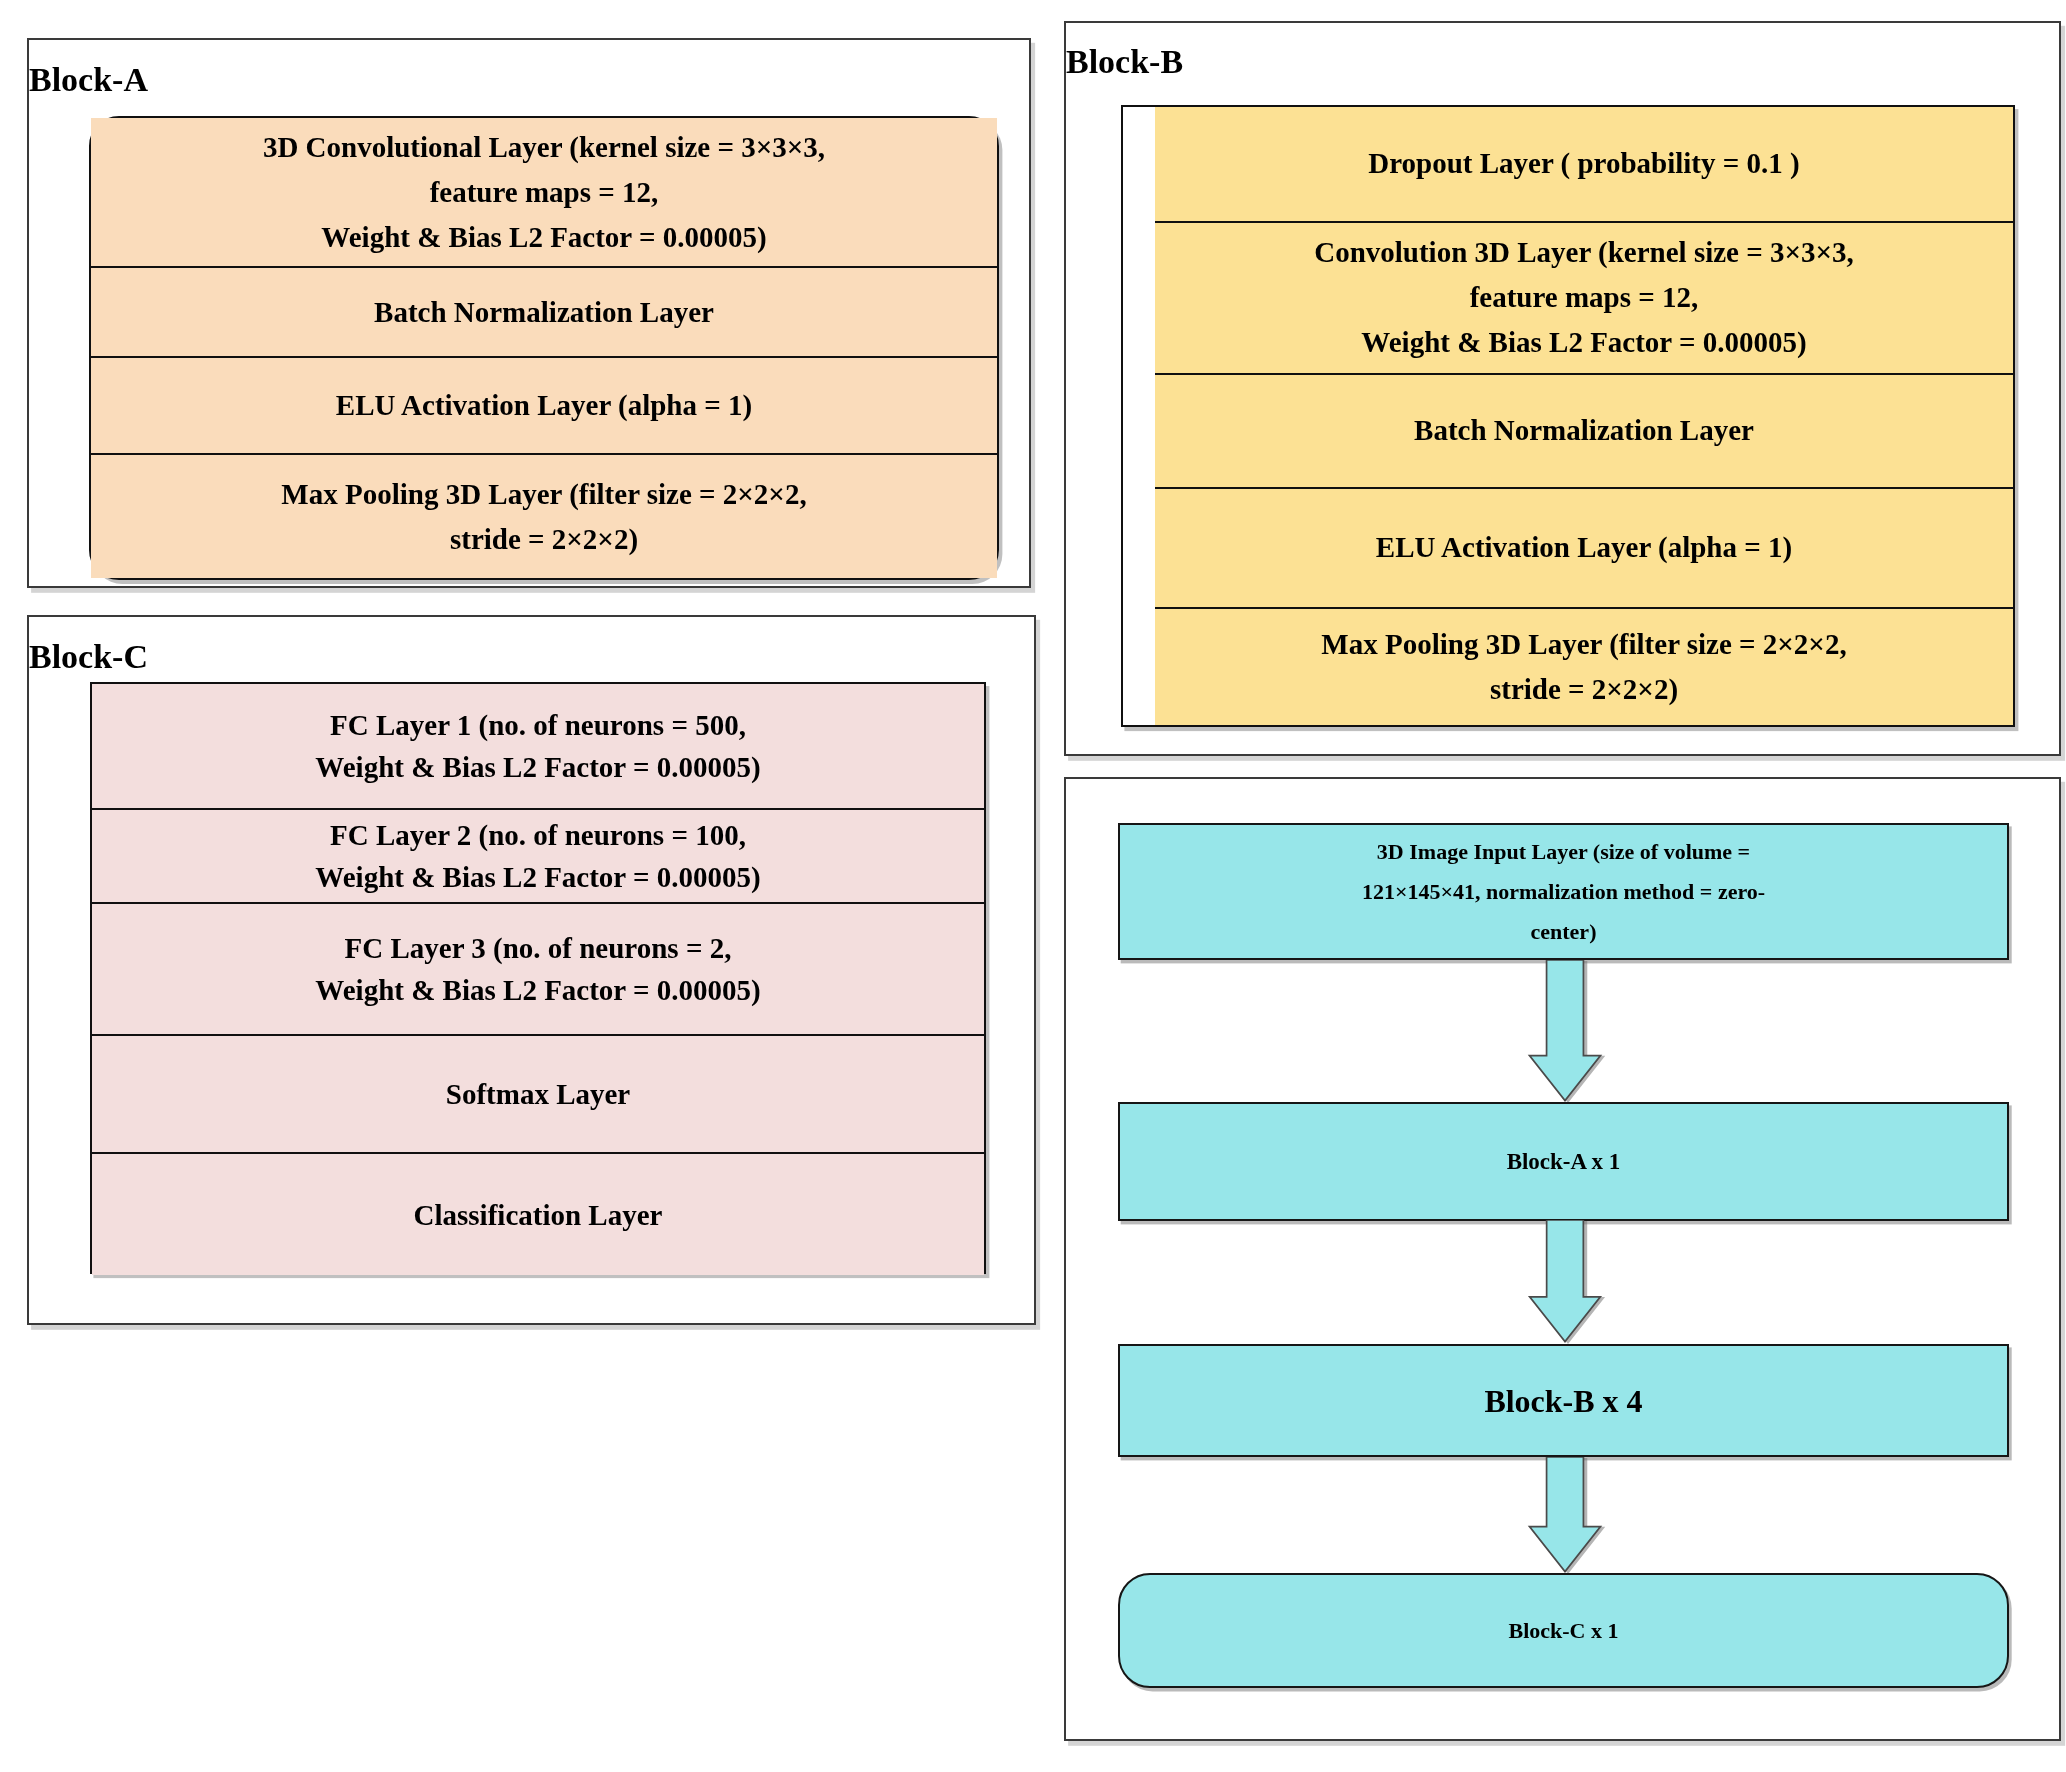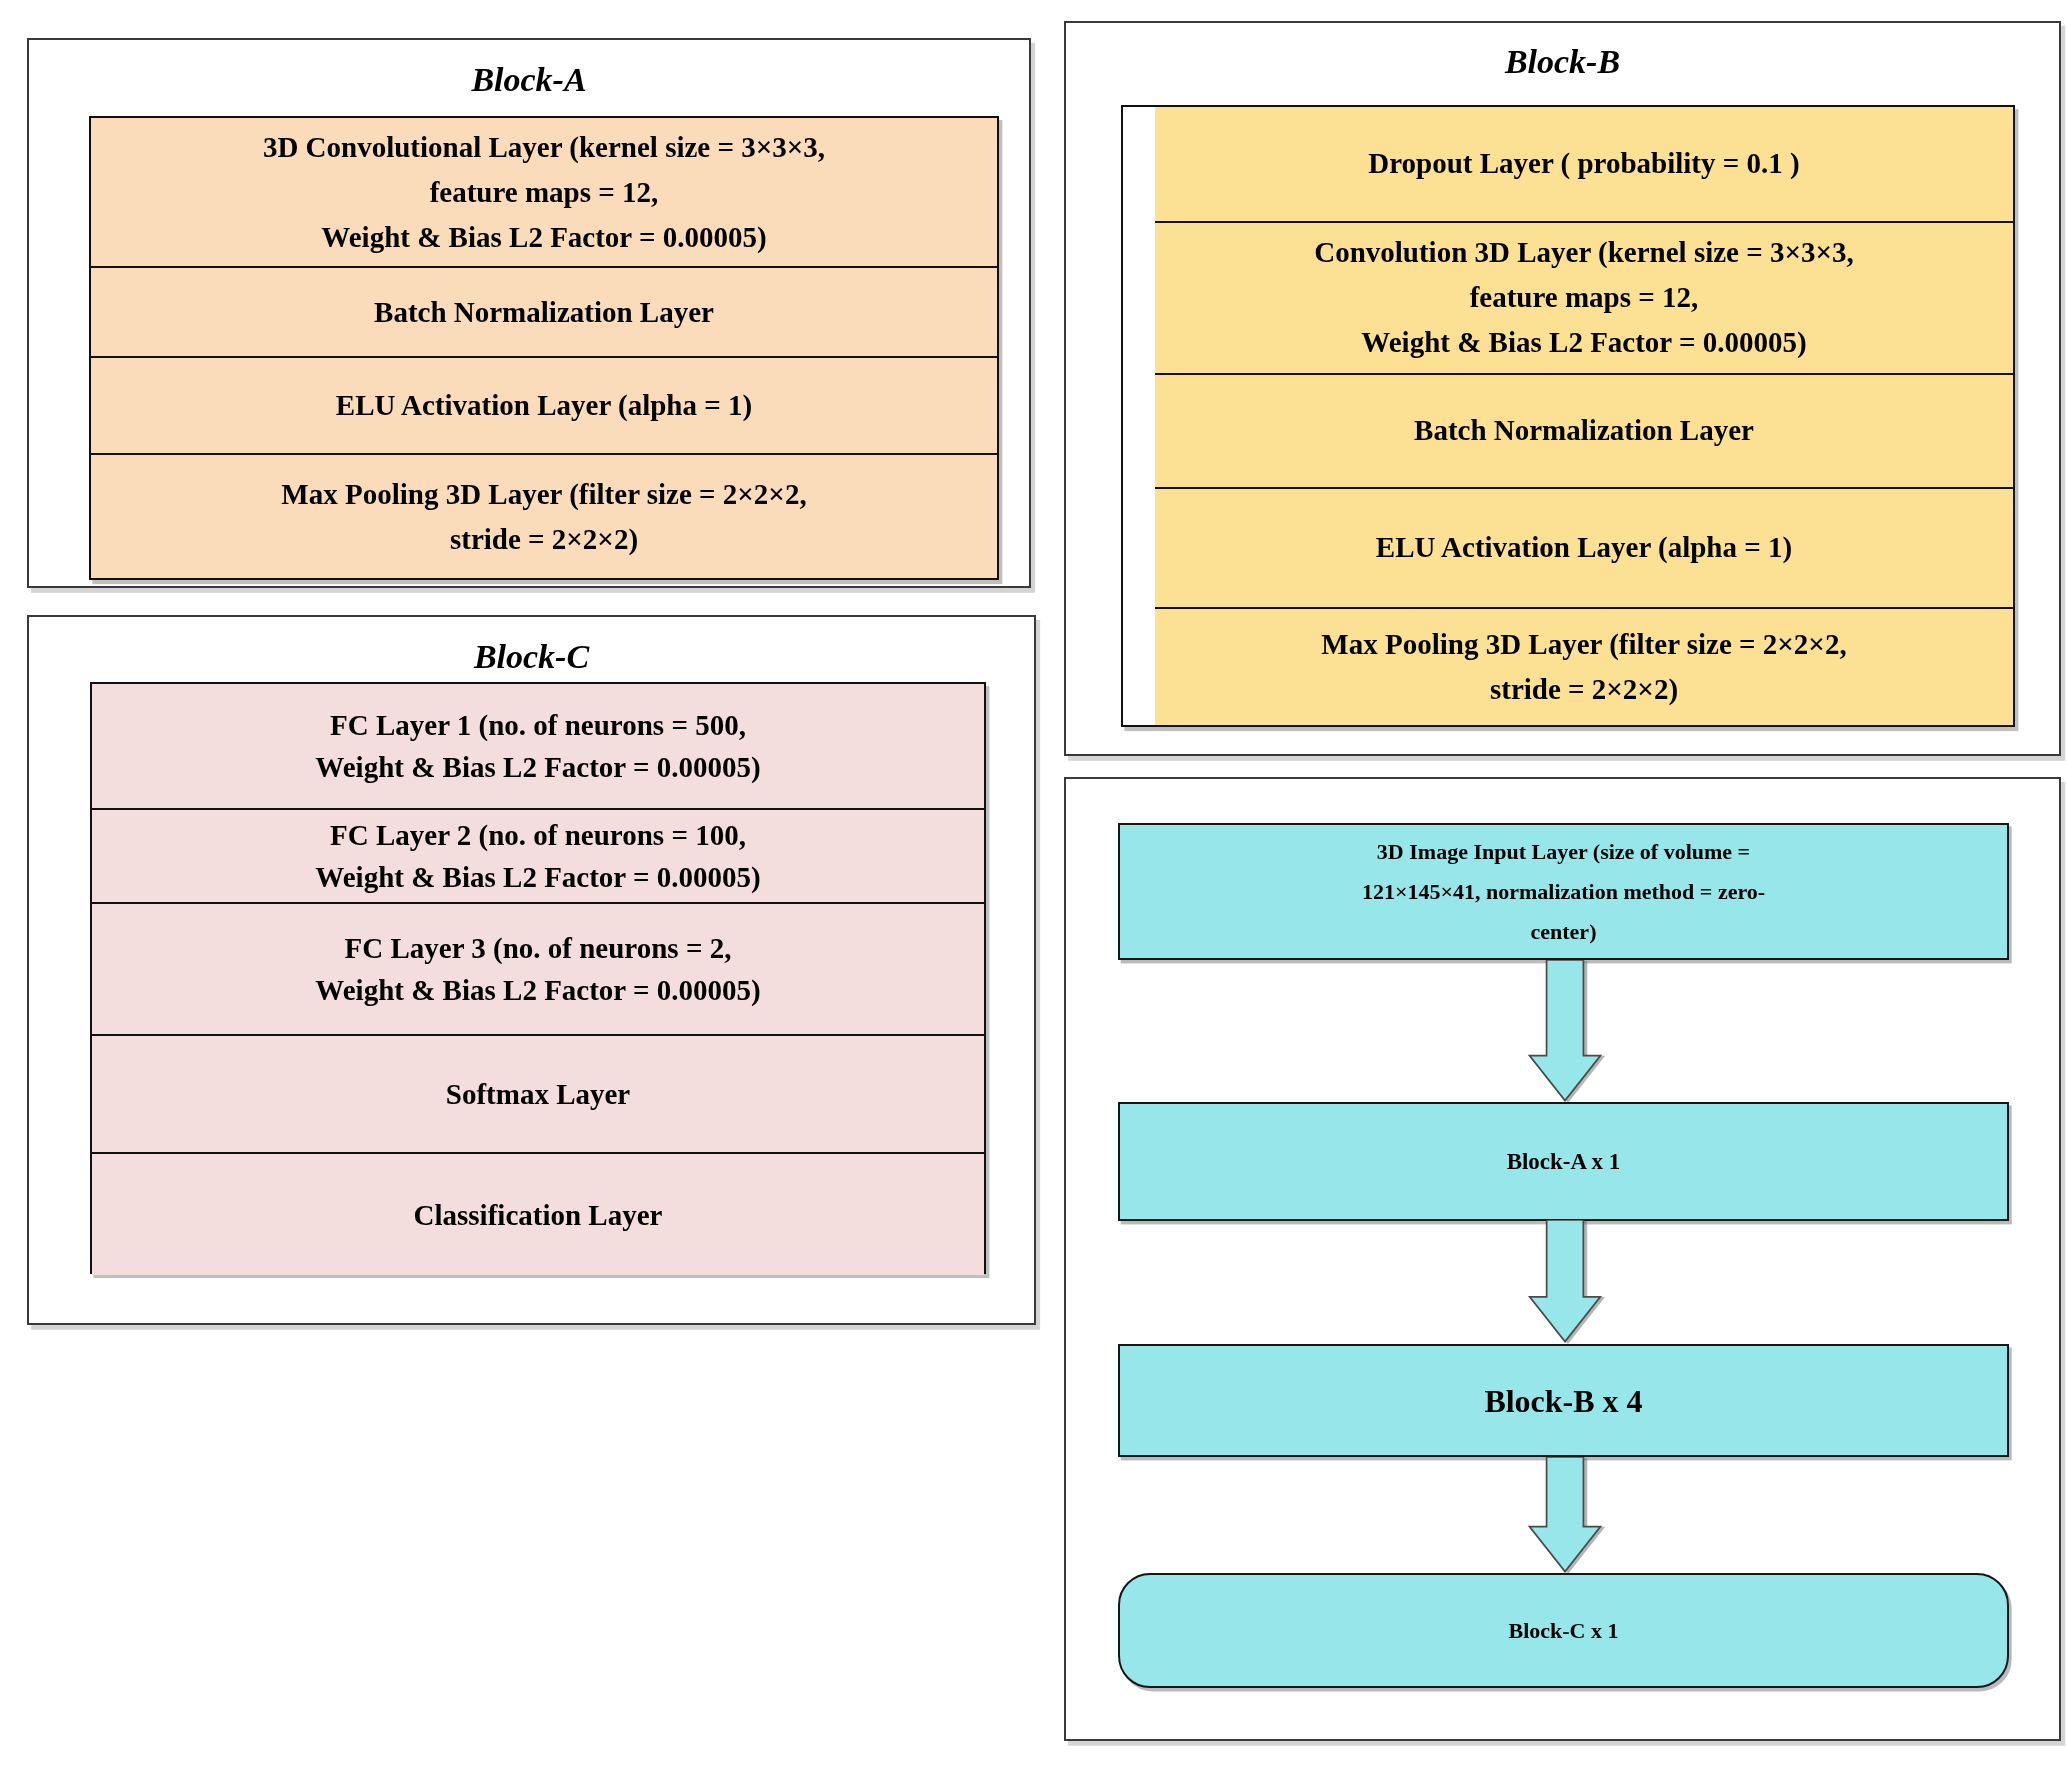--- a/index.html
+++ b/index.html
@@ -23,7 +23,7 @@
   .panel-flow{left:1064px;top:777px;width:997px;height:964px;}
   .btitle{
     position:absolute;left:0;right:0;top:20.5px;
-    text-align:center;font-size:34px;font-weight:bold;font-style:italic;
+    font-size:34px;font-weight:bold;
   }
   
   .ltable{

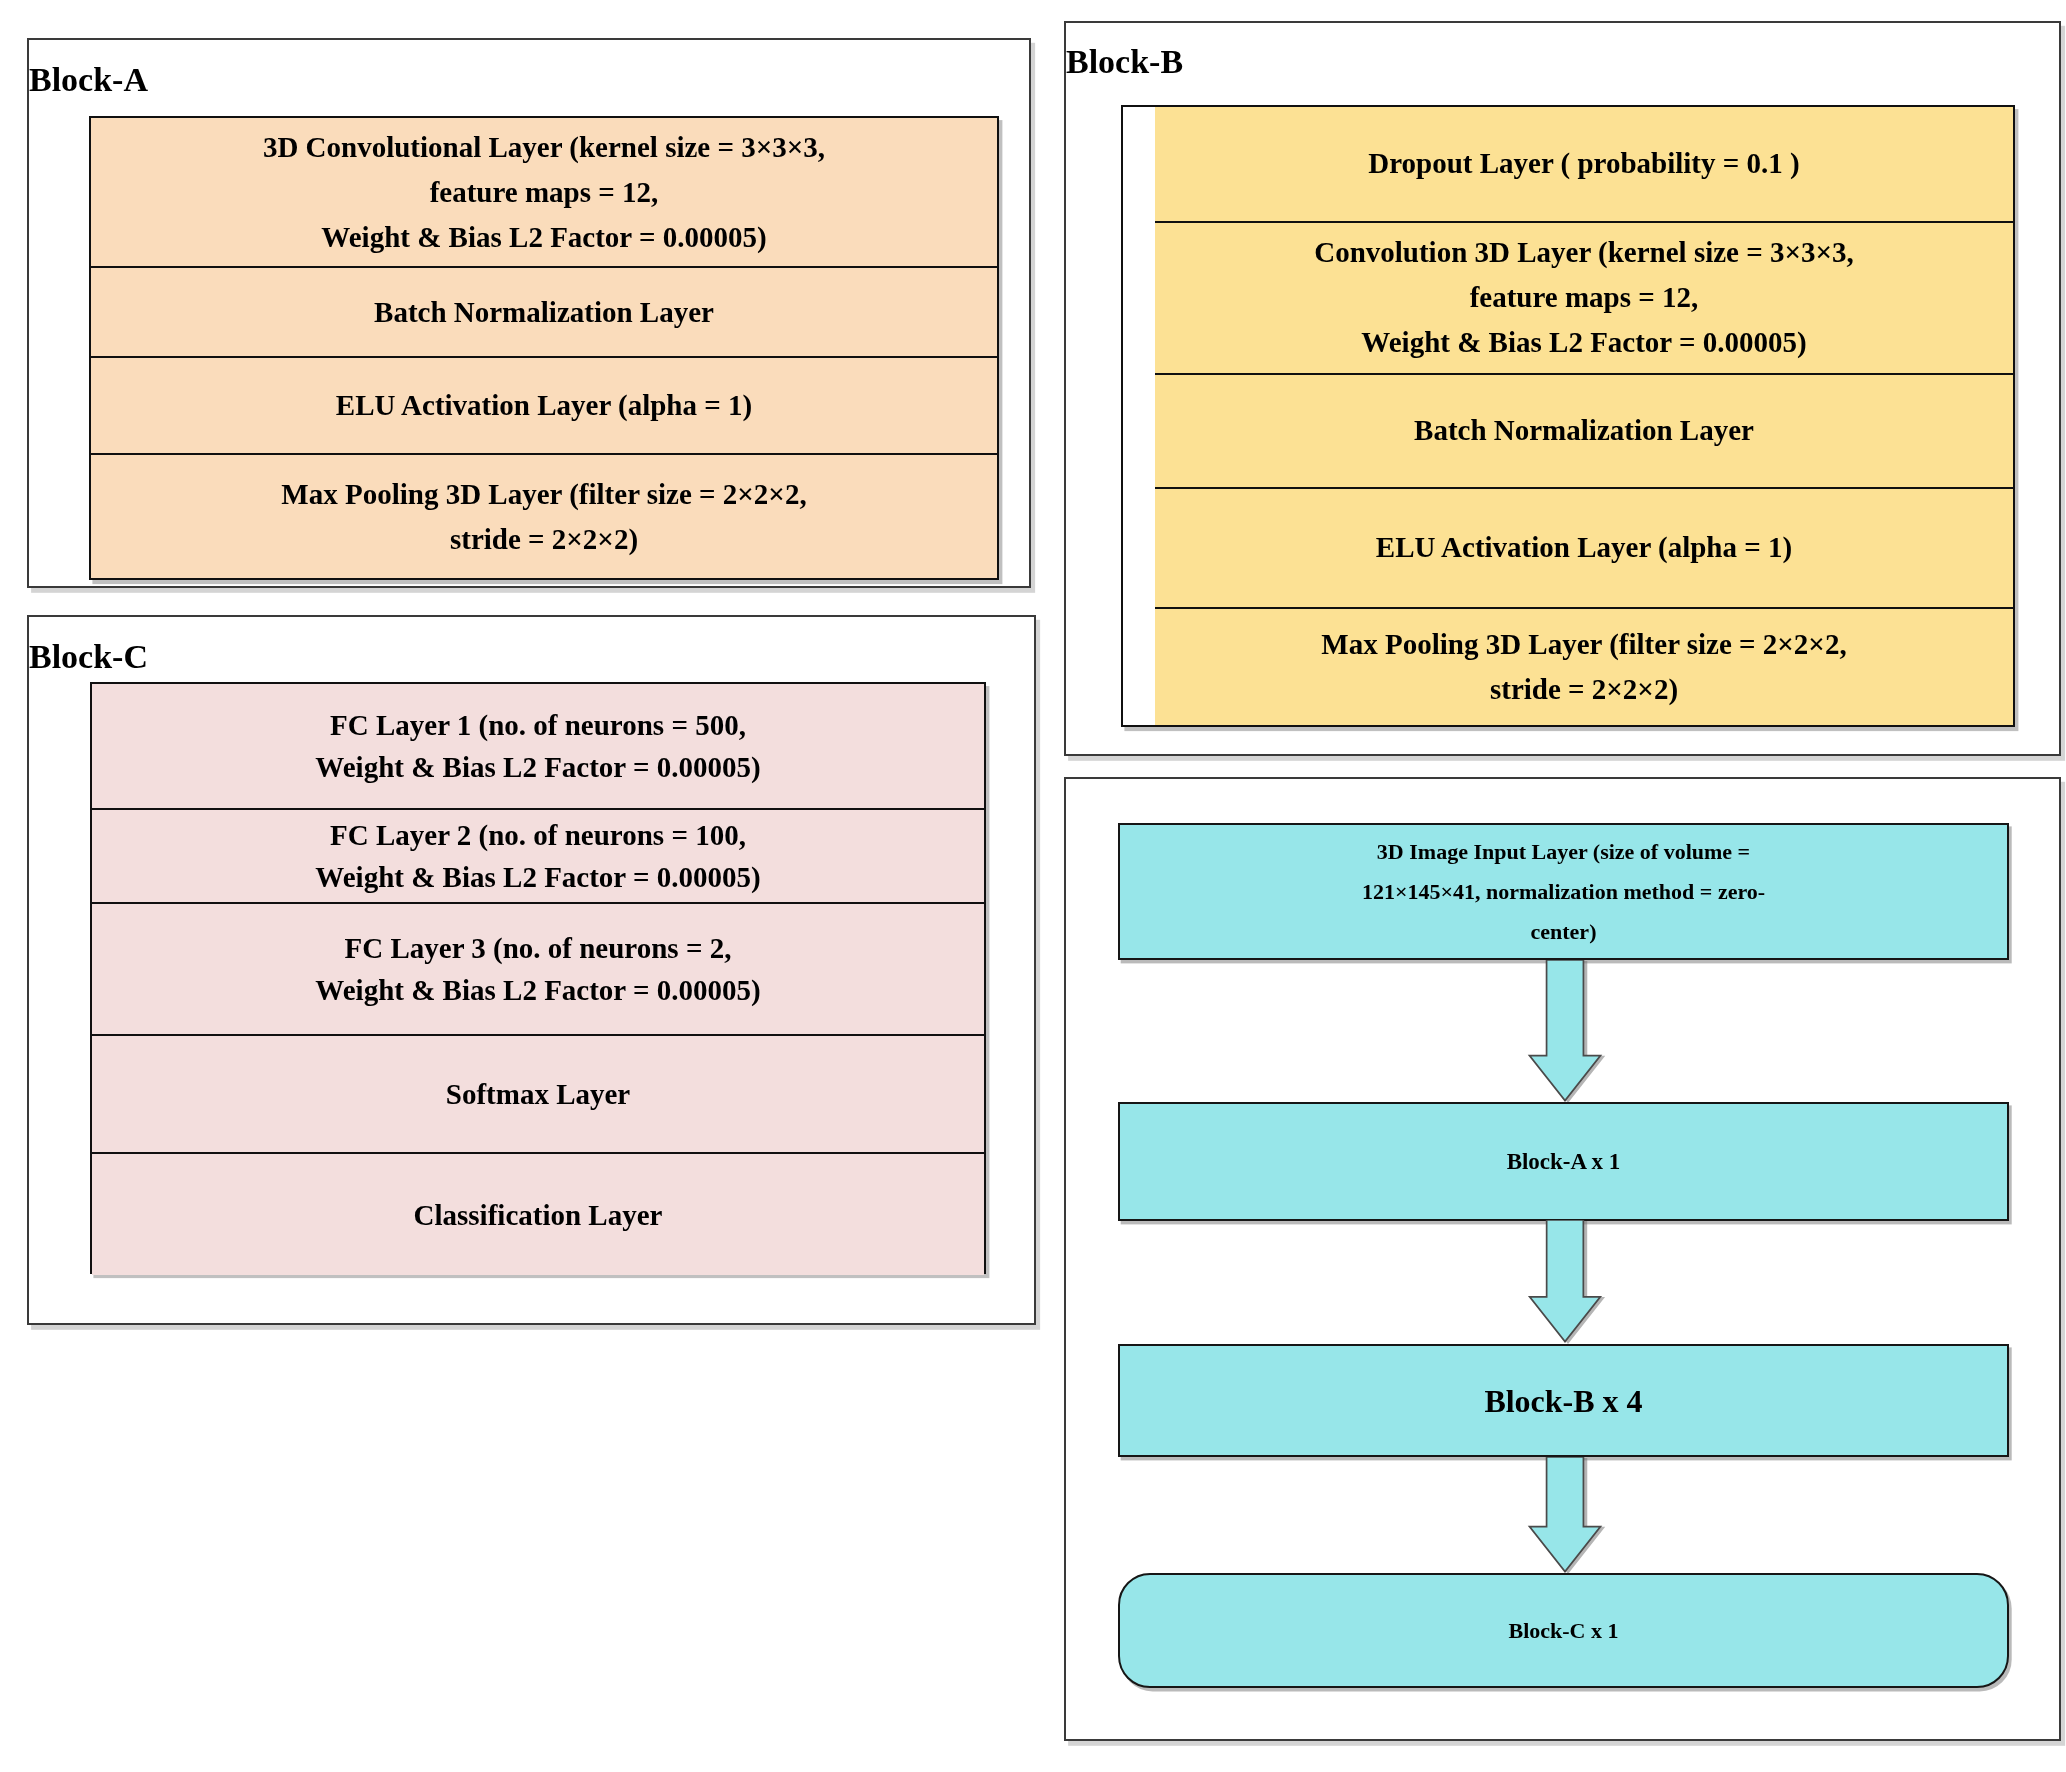--- a/index.html
+++ b/index.html
@@ -31,7 +31,7 @@
     border:2px solid #101010;
     box-shadow:3.4px 4.1px 0 rgba(130,130,130,.5);
   }
-  .table-a{left:60px;right:30px;top:76px;height:464px;grid-template-rows:150px 90px 97px 123px;}
+  .table-a{left:60px;right:30px;top:76px;height:464px;grid-template-rows:150px 90px 97px 123px;border-radius:30px;}
   .table-b{left:55px;right:44px;top:82px;height:622px;grid-template-rows:116px 152px 114px 120px 116px;padding-left:32px;}
   .table-c{left:61px;right:48px;top:65px;height:592px;grid-template-rows:126px 94px 132px 118px 121px;}
   .cell{

